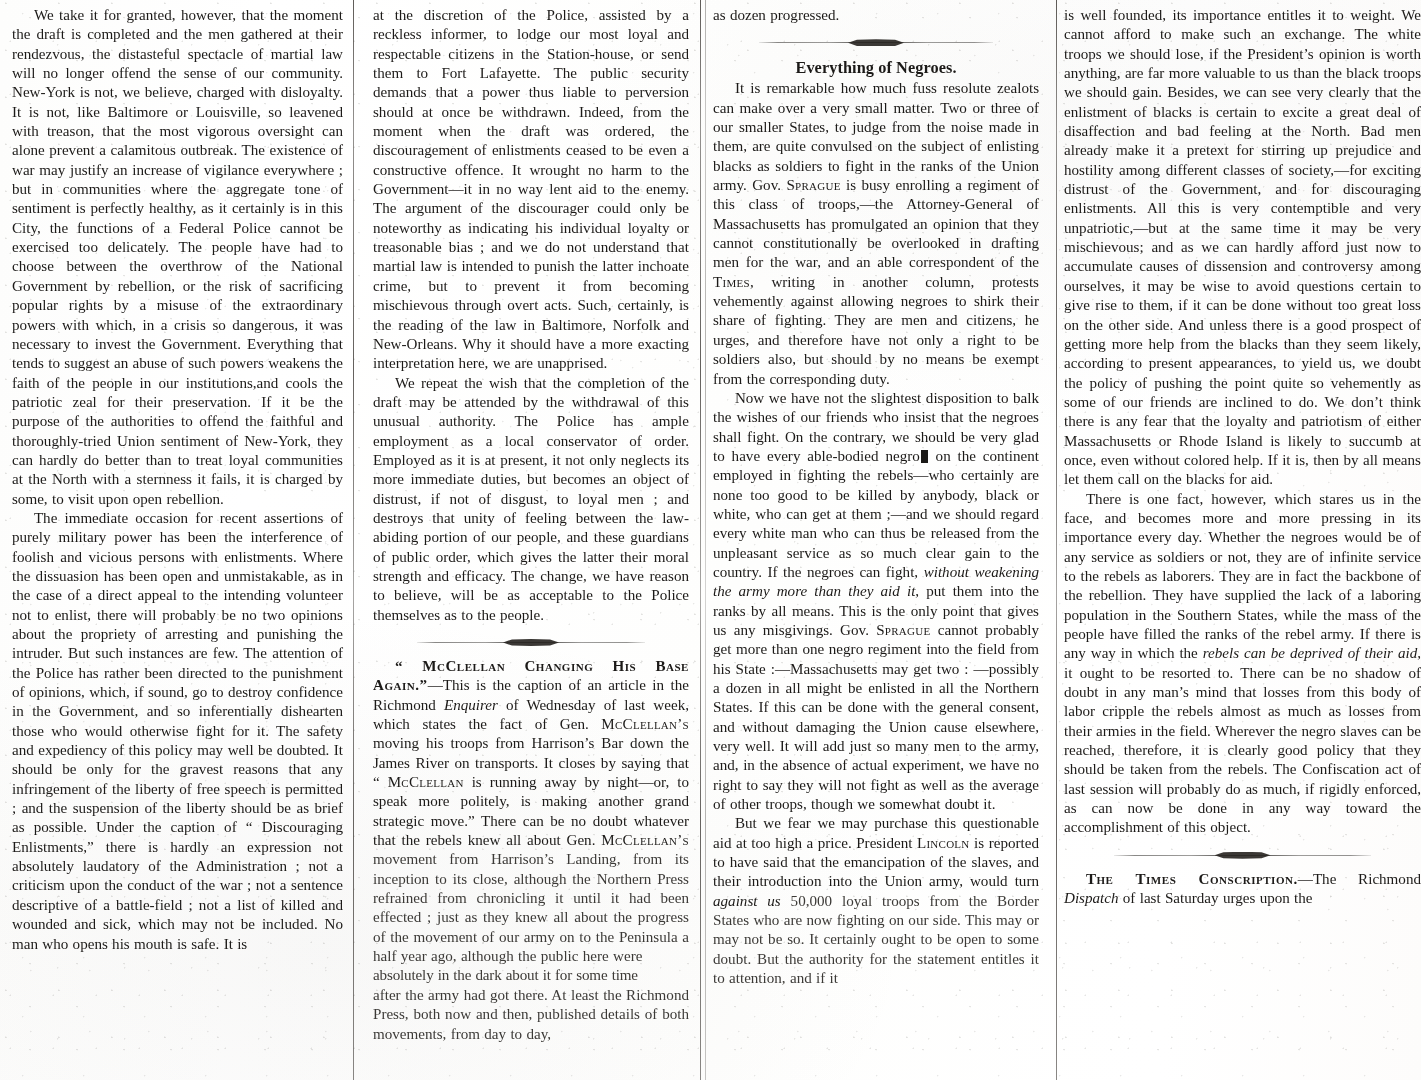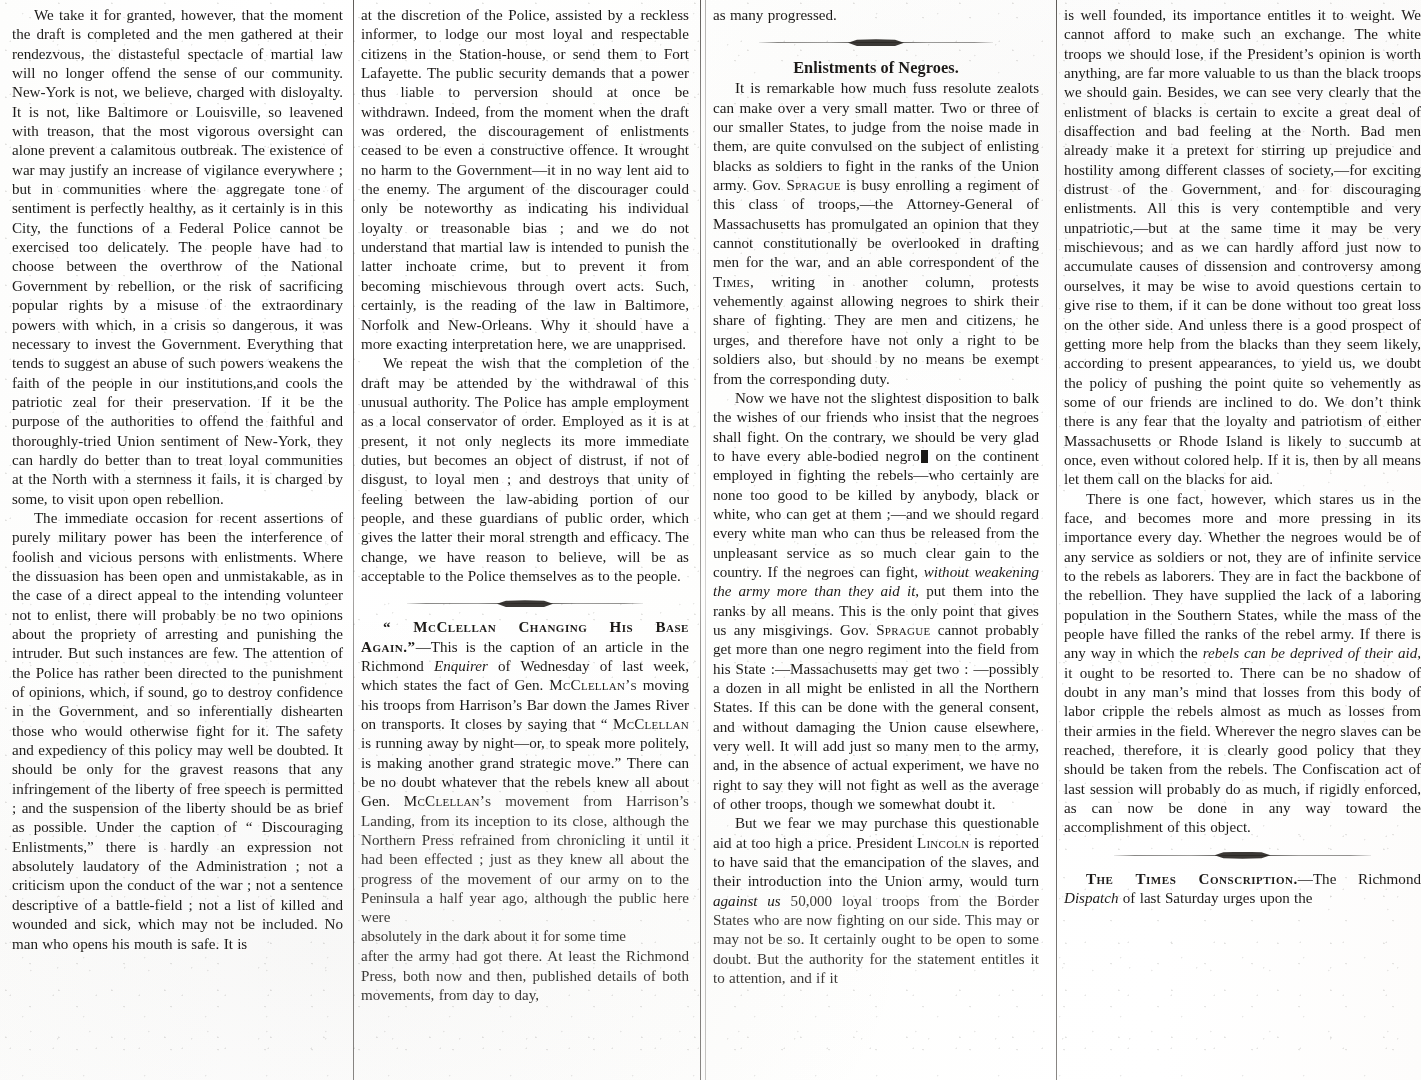--- a/index.html
+++ b/index.html
@@ -43,7 +43,7 @@
     padding: 6px 0 0 0;
   }
   .col-1 { width: 353px; padding-left: 12px;  padding-right: 10px; }
-  .col-2 { width: 347px; padding-left: 8px;  padding-right: 11px; }
+  .col-2 { width: 347px; padding-left: 20px;  padding-right: 11px; }
   .col-3 { width: 350px; padding-left: 13px;  padding-right: 11px; }
   .col-4 { width: 371px; padding-left: 14px;  }
 

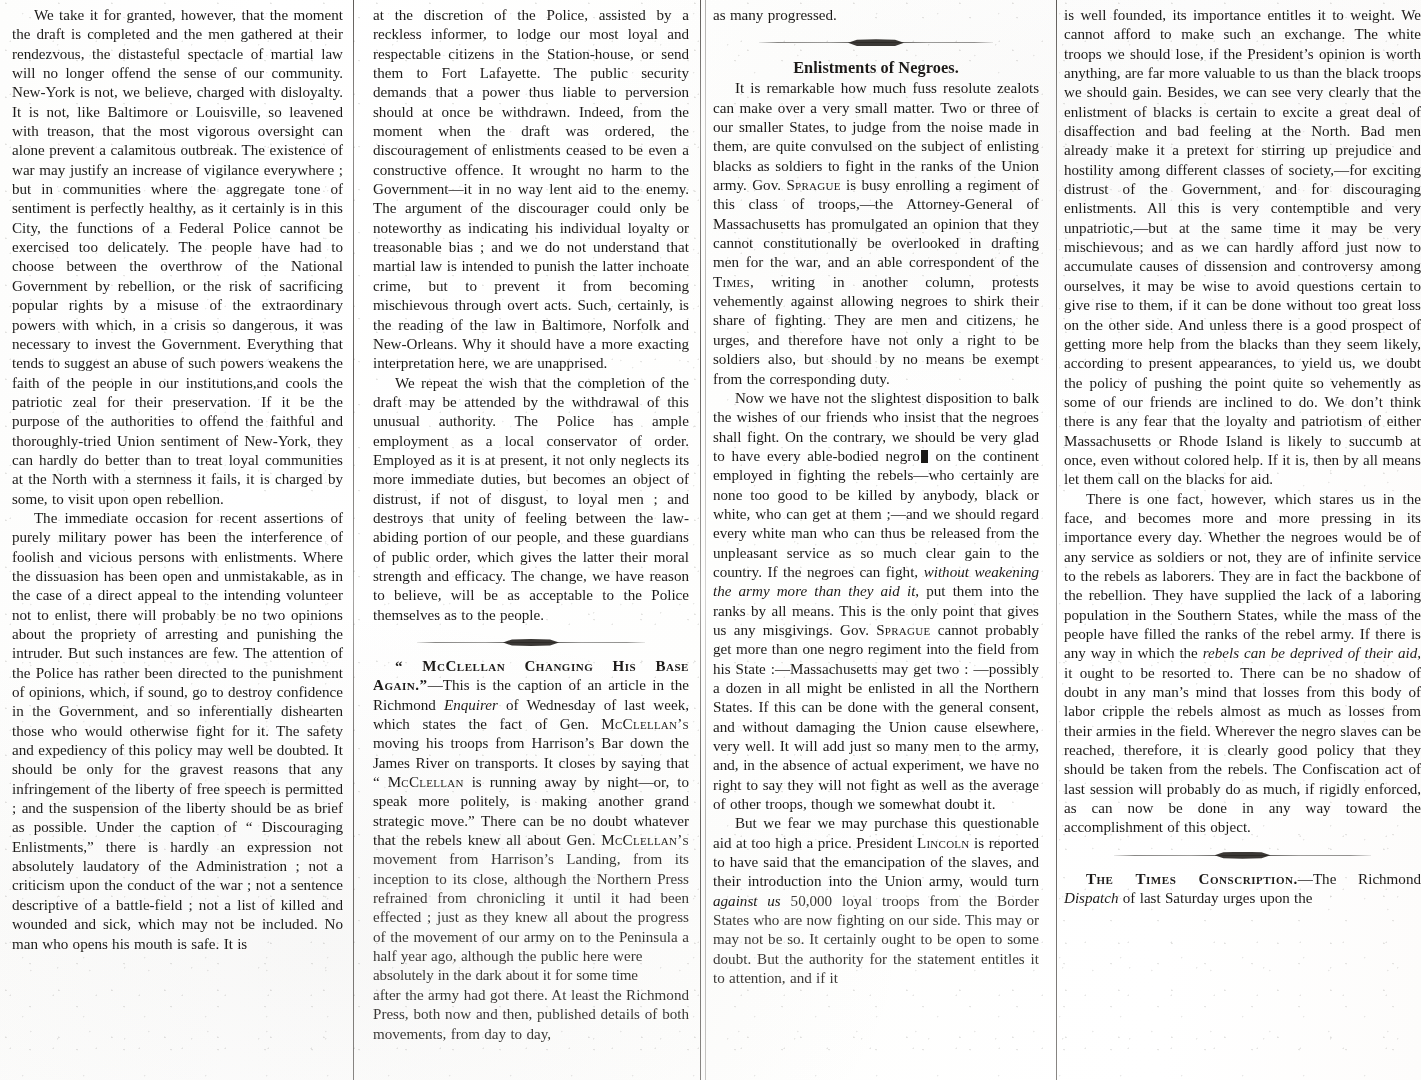--- a/index.html
+++ b/index.html
@@ -204,7 +204,7 @@
     </div>
 
     <div class="col col-3">
-      <p class="cont">as many progressed.</p>
+      <p class="cont">as dozen progressed.</p>
 
       <div class="divider">
         <span class="bar"></span>

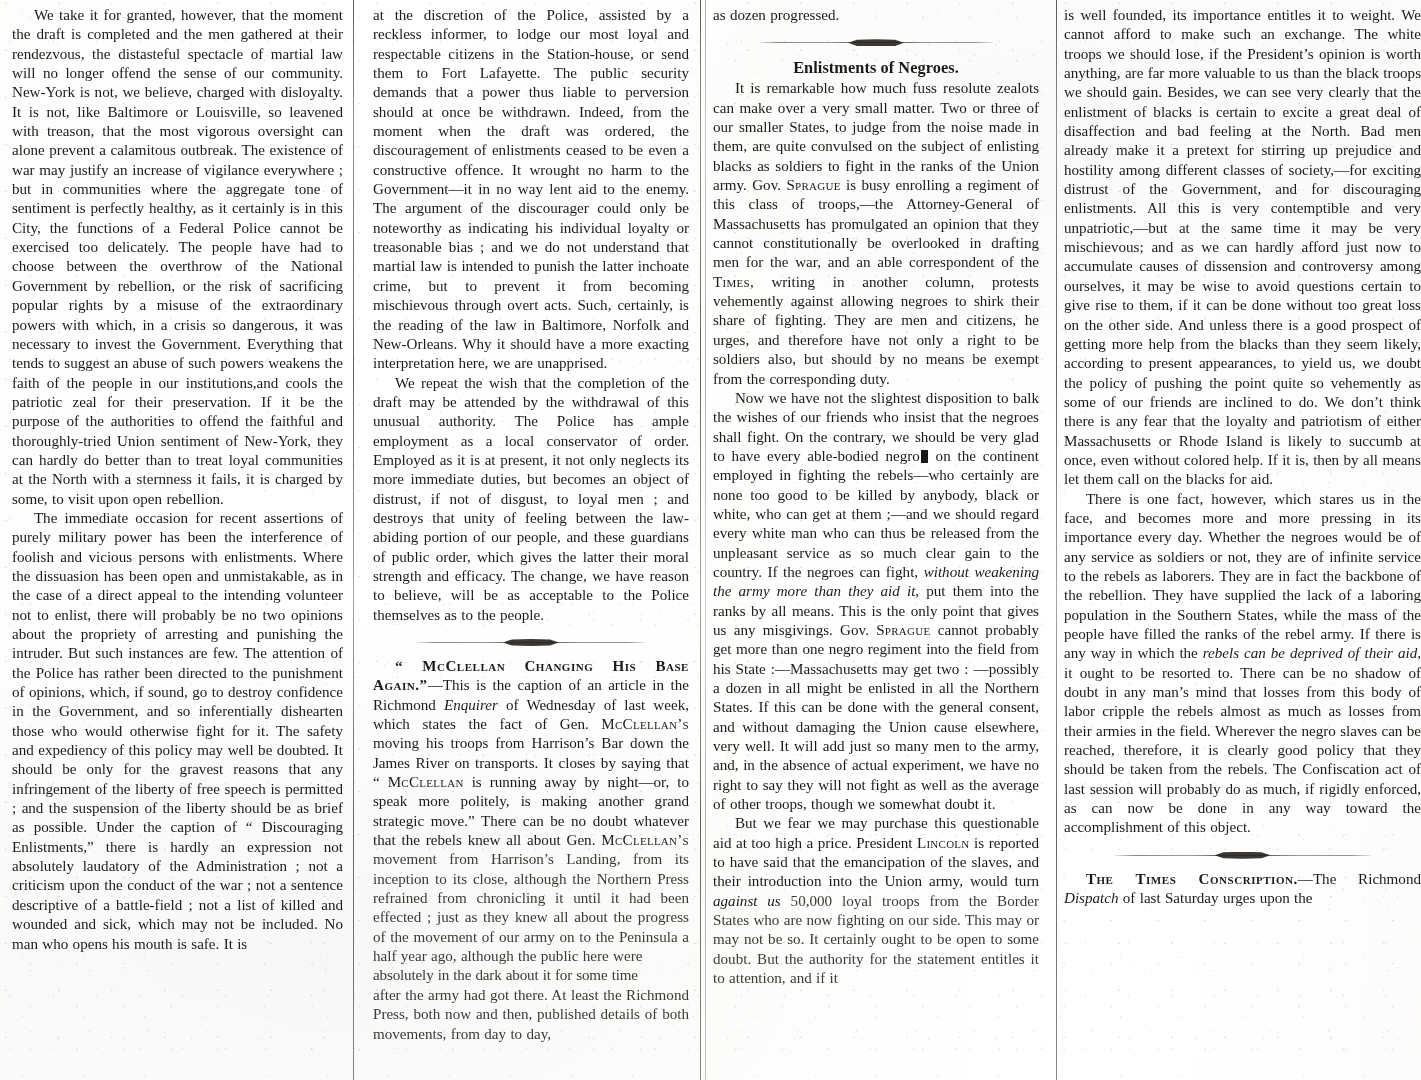--- a/index.html
+++ b/index.html
@@ -211,7 +211,7 @@
         <span class="lens"></span>
       </div>
 
-      <h2 class="section-head">Enlistments of Negroes.</h2>
+      <h2 class="section-head">Everything of Negroes.</h2>
 
       <p>
         <span>It is remarkable how much fuss resolute zealots can make over a very small matter. Two or three of our smaller States, to judge from the noise made in them, are quite convulsed on the subject of enlisting blacks as soldiers to fight in the ranks of the Union army. Gov. </span><span class="sc">Sprague</span><span> is busy enrolling a regiment of this class of troops,—the Attorney-General of Massachusetts has promulgated an opinion that they cannot constitutionally be overlooked in drafting men for the war, and an able correspondent of the </span><span class="sc">Times</span><span>, writing in another column, protests vehemently against allowing negroes to shirk their share of fighting. They are men and citizens, he urges, and therefore have not only a right to be soldiers also, but should by no means be exempt from the corresponding duty.</span>

